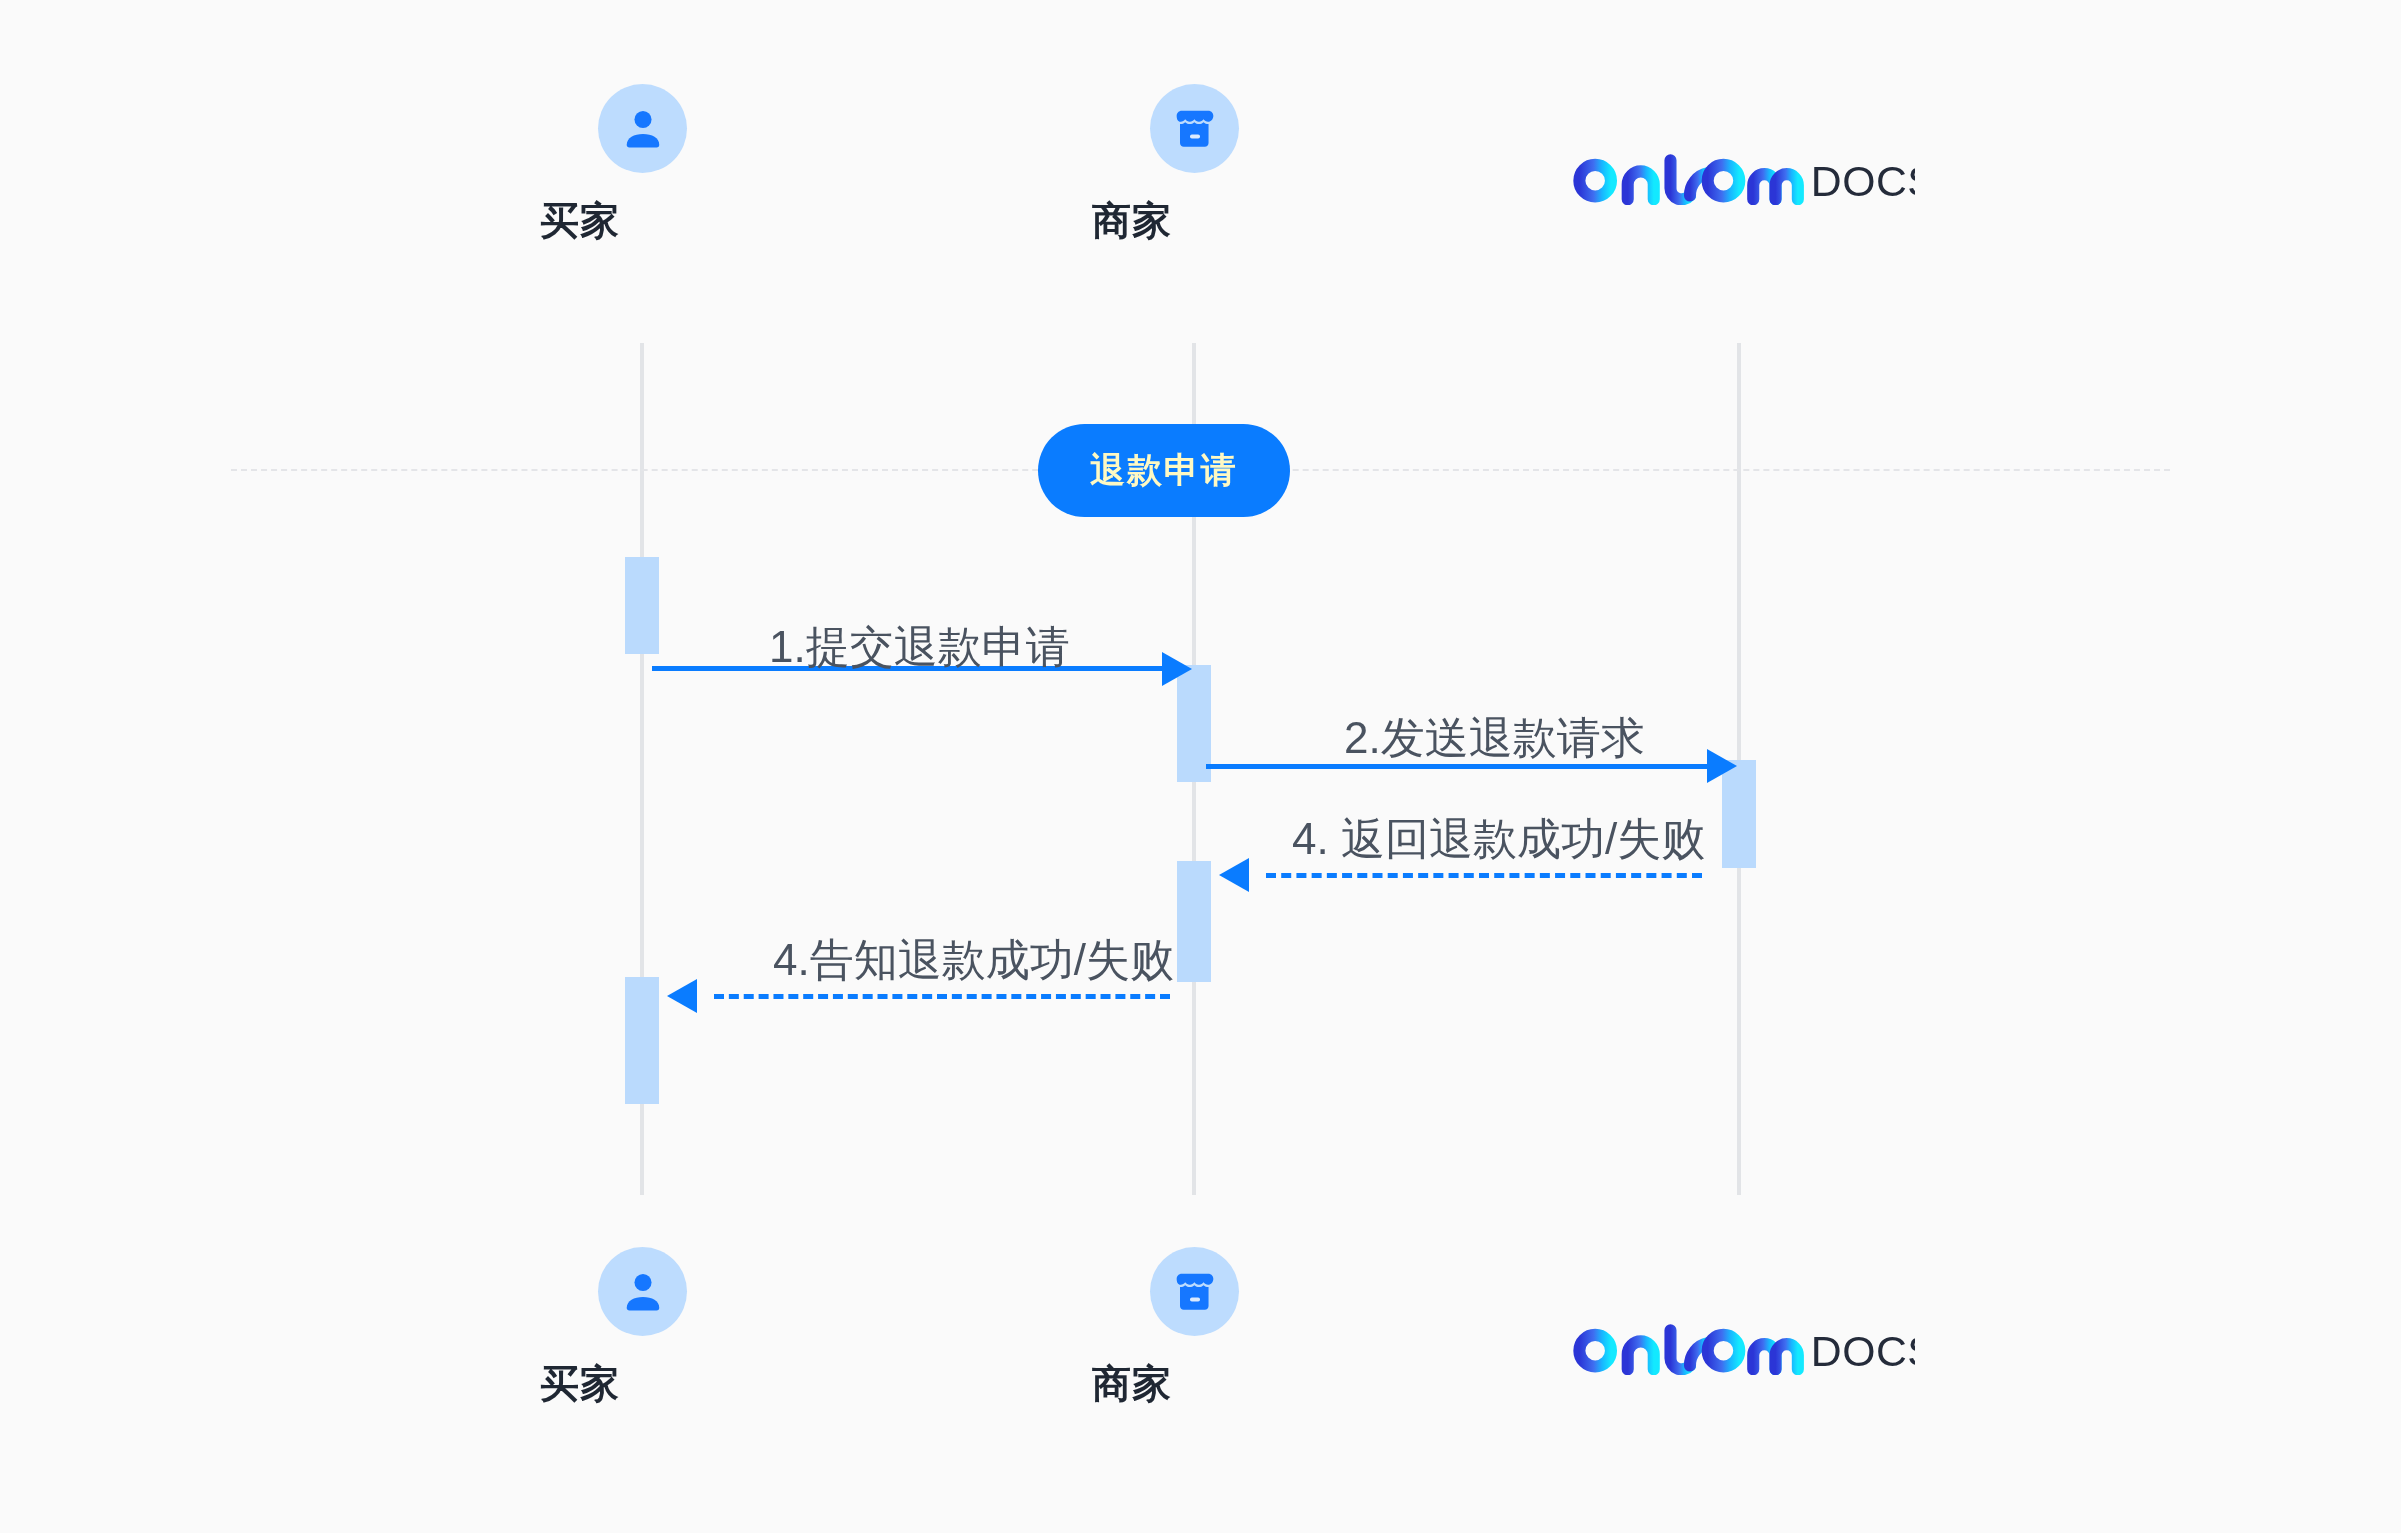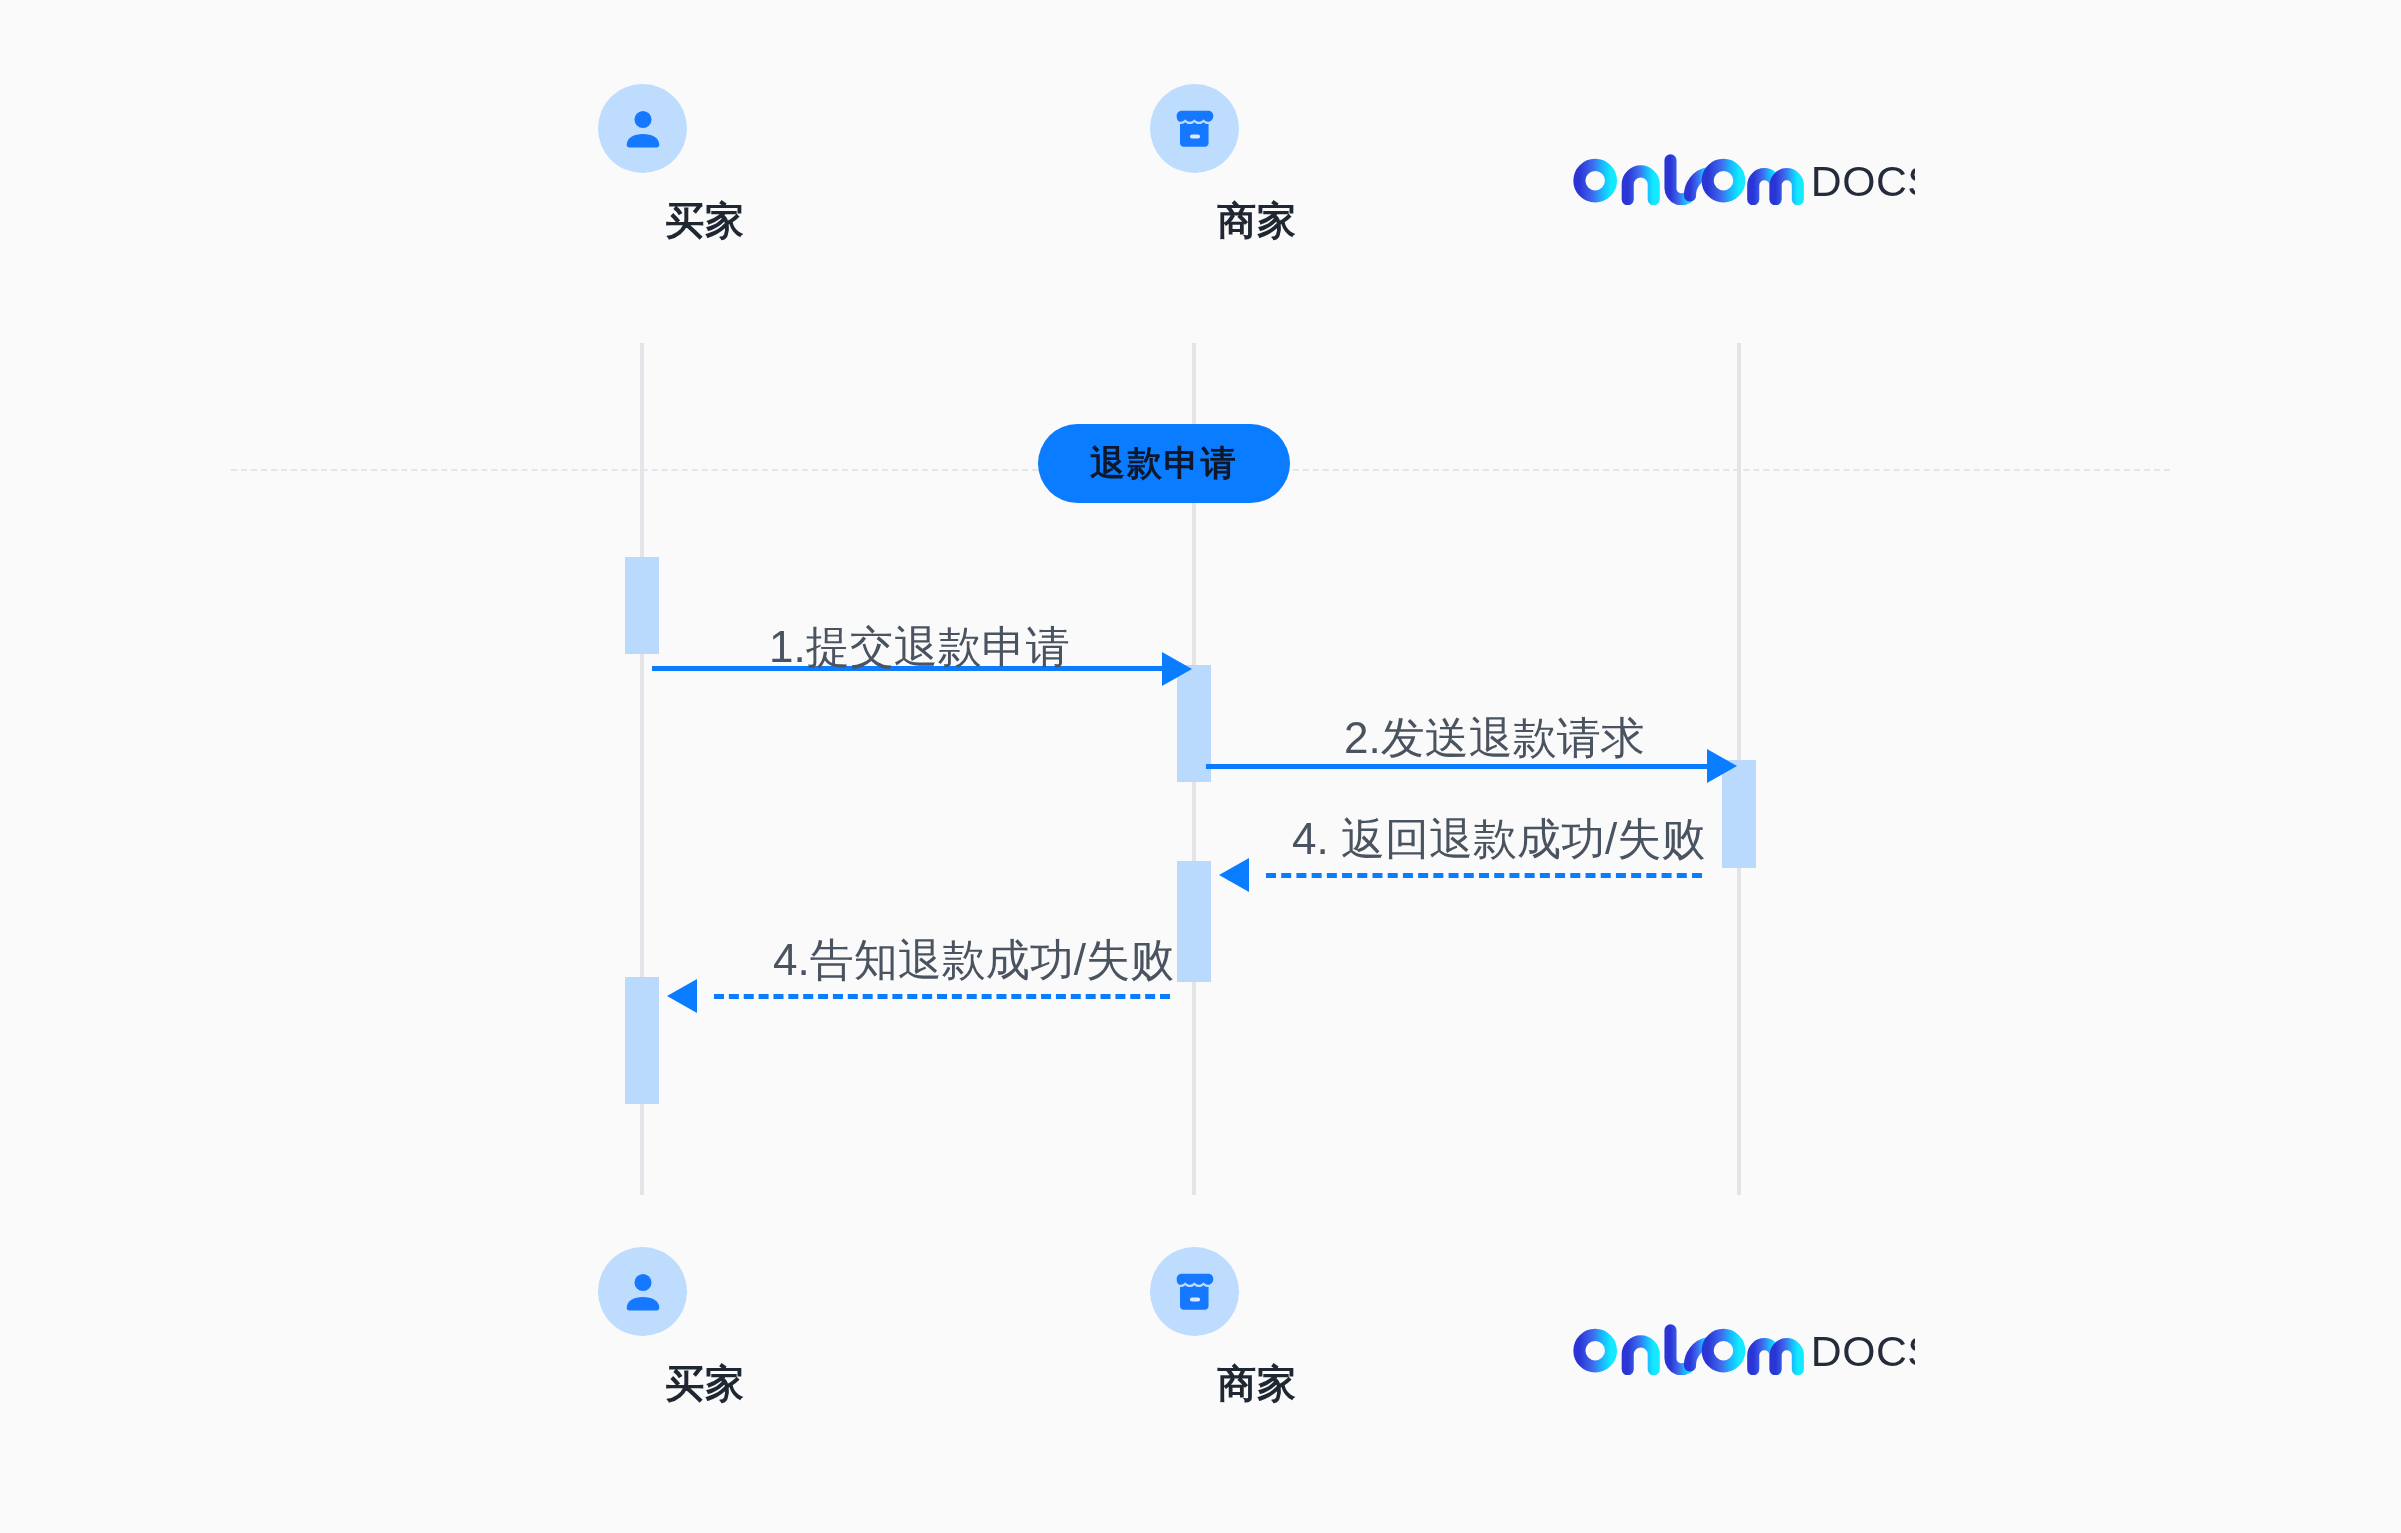--- a/index.html
+++ b/index.html
@@ -44,7 +44,7 @@
   .participant {
     position: absolute;
     width: 205px;
-    text-align: right;
+    text-align: left;
   }
   .avatar {
     width: 89px;

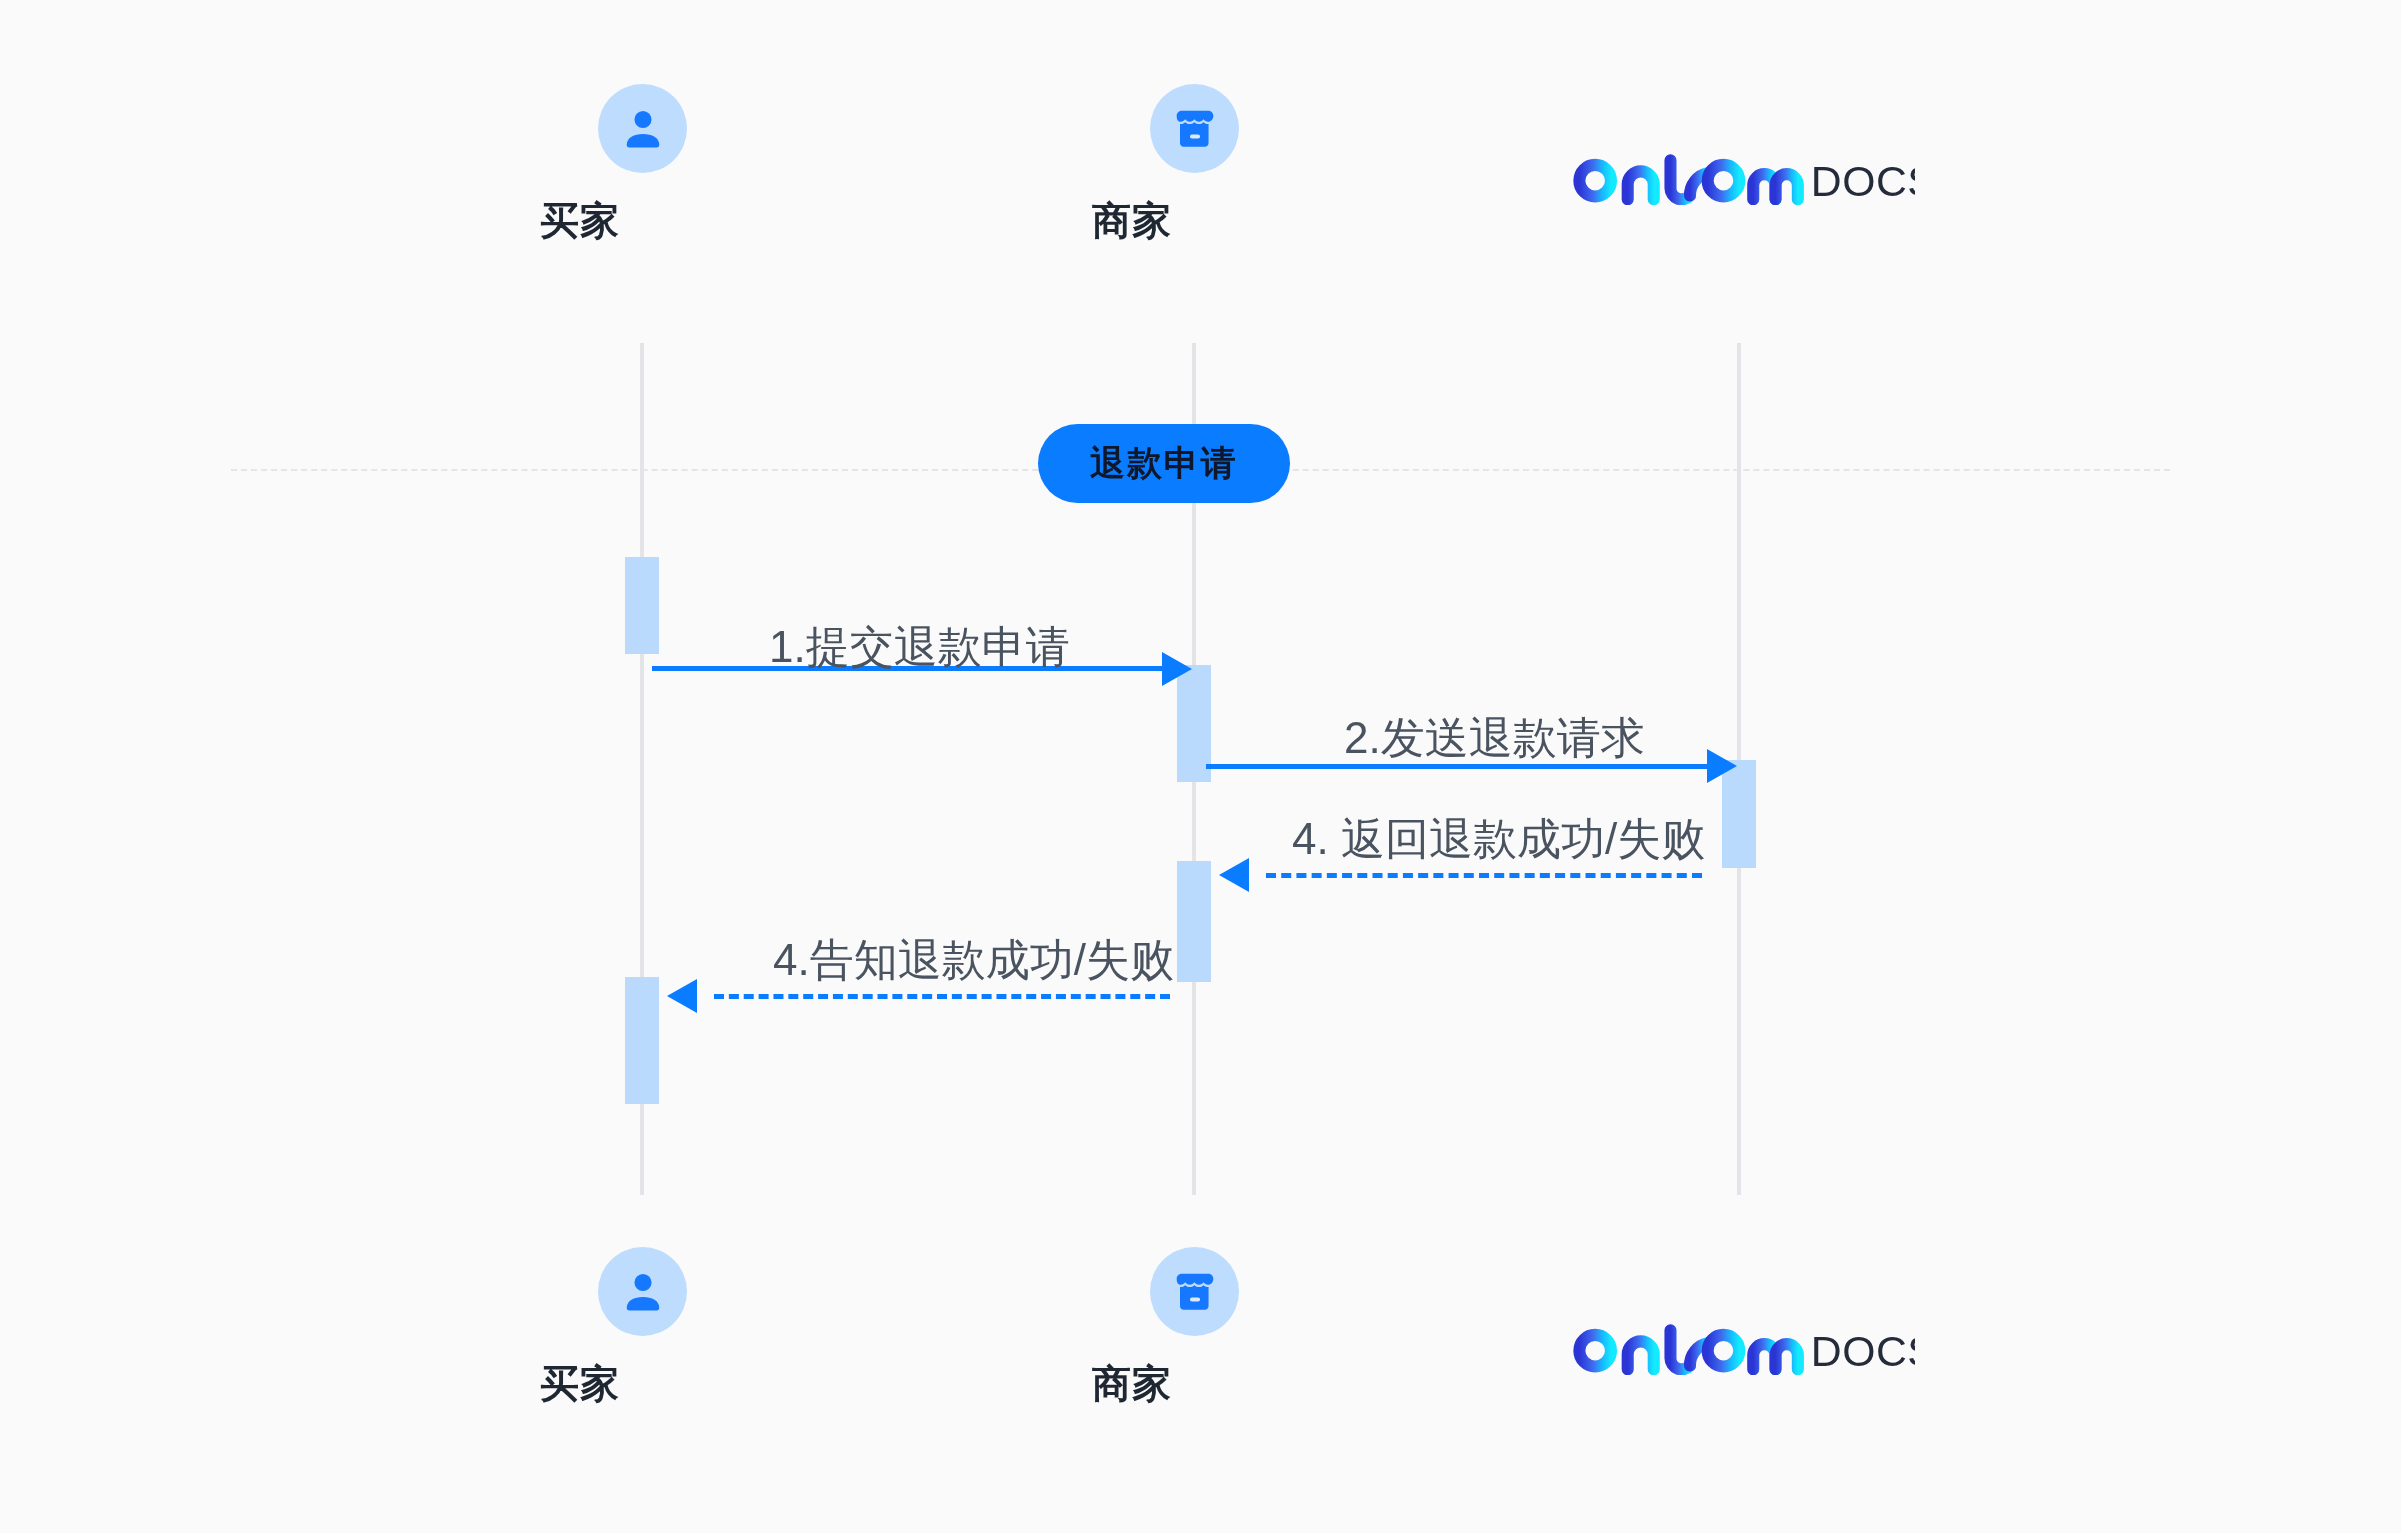--- a/index.html
+++ b/index.html
@@ -69,10 +69,10 @@
   
   .phase-badge {
     position: absolute;
-    height: 79px;
+    height: 93px;
     border-radius: 47px;
     background: #0a7cff;
-    color: #0f172a;
+    color: #fef9c3;
     font-size: 35px;
     font-weight: 700;
     letter-spacing: 1.9px;

